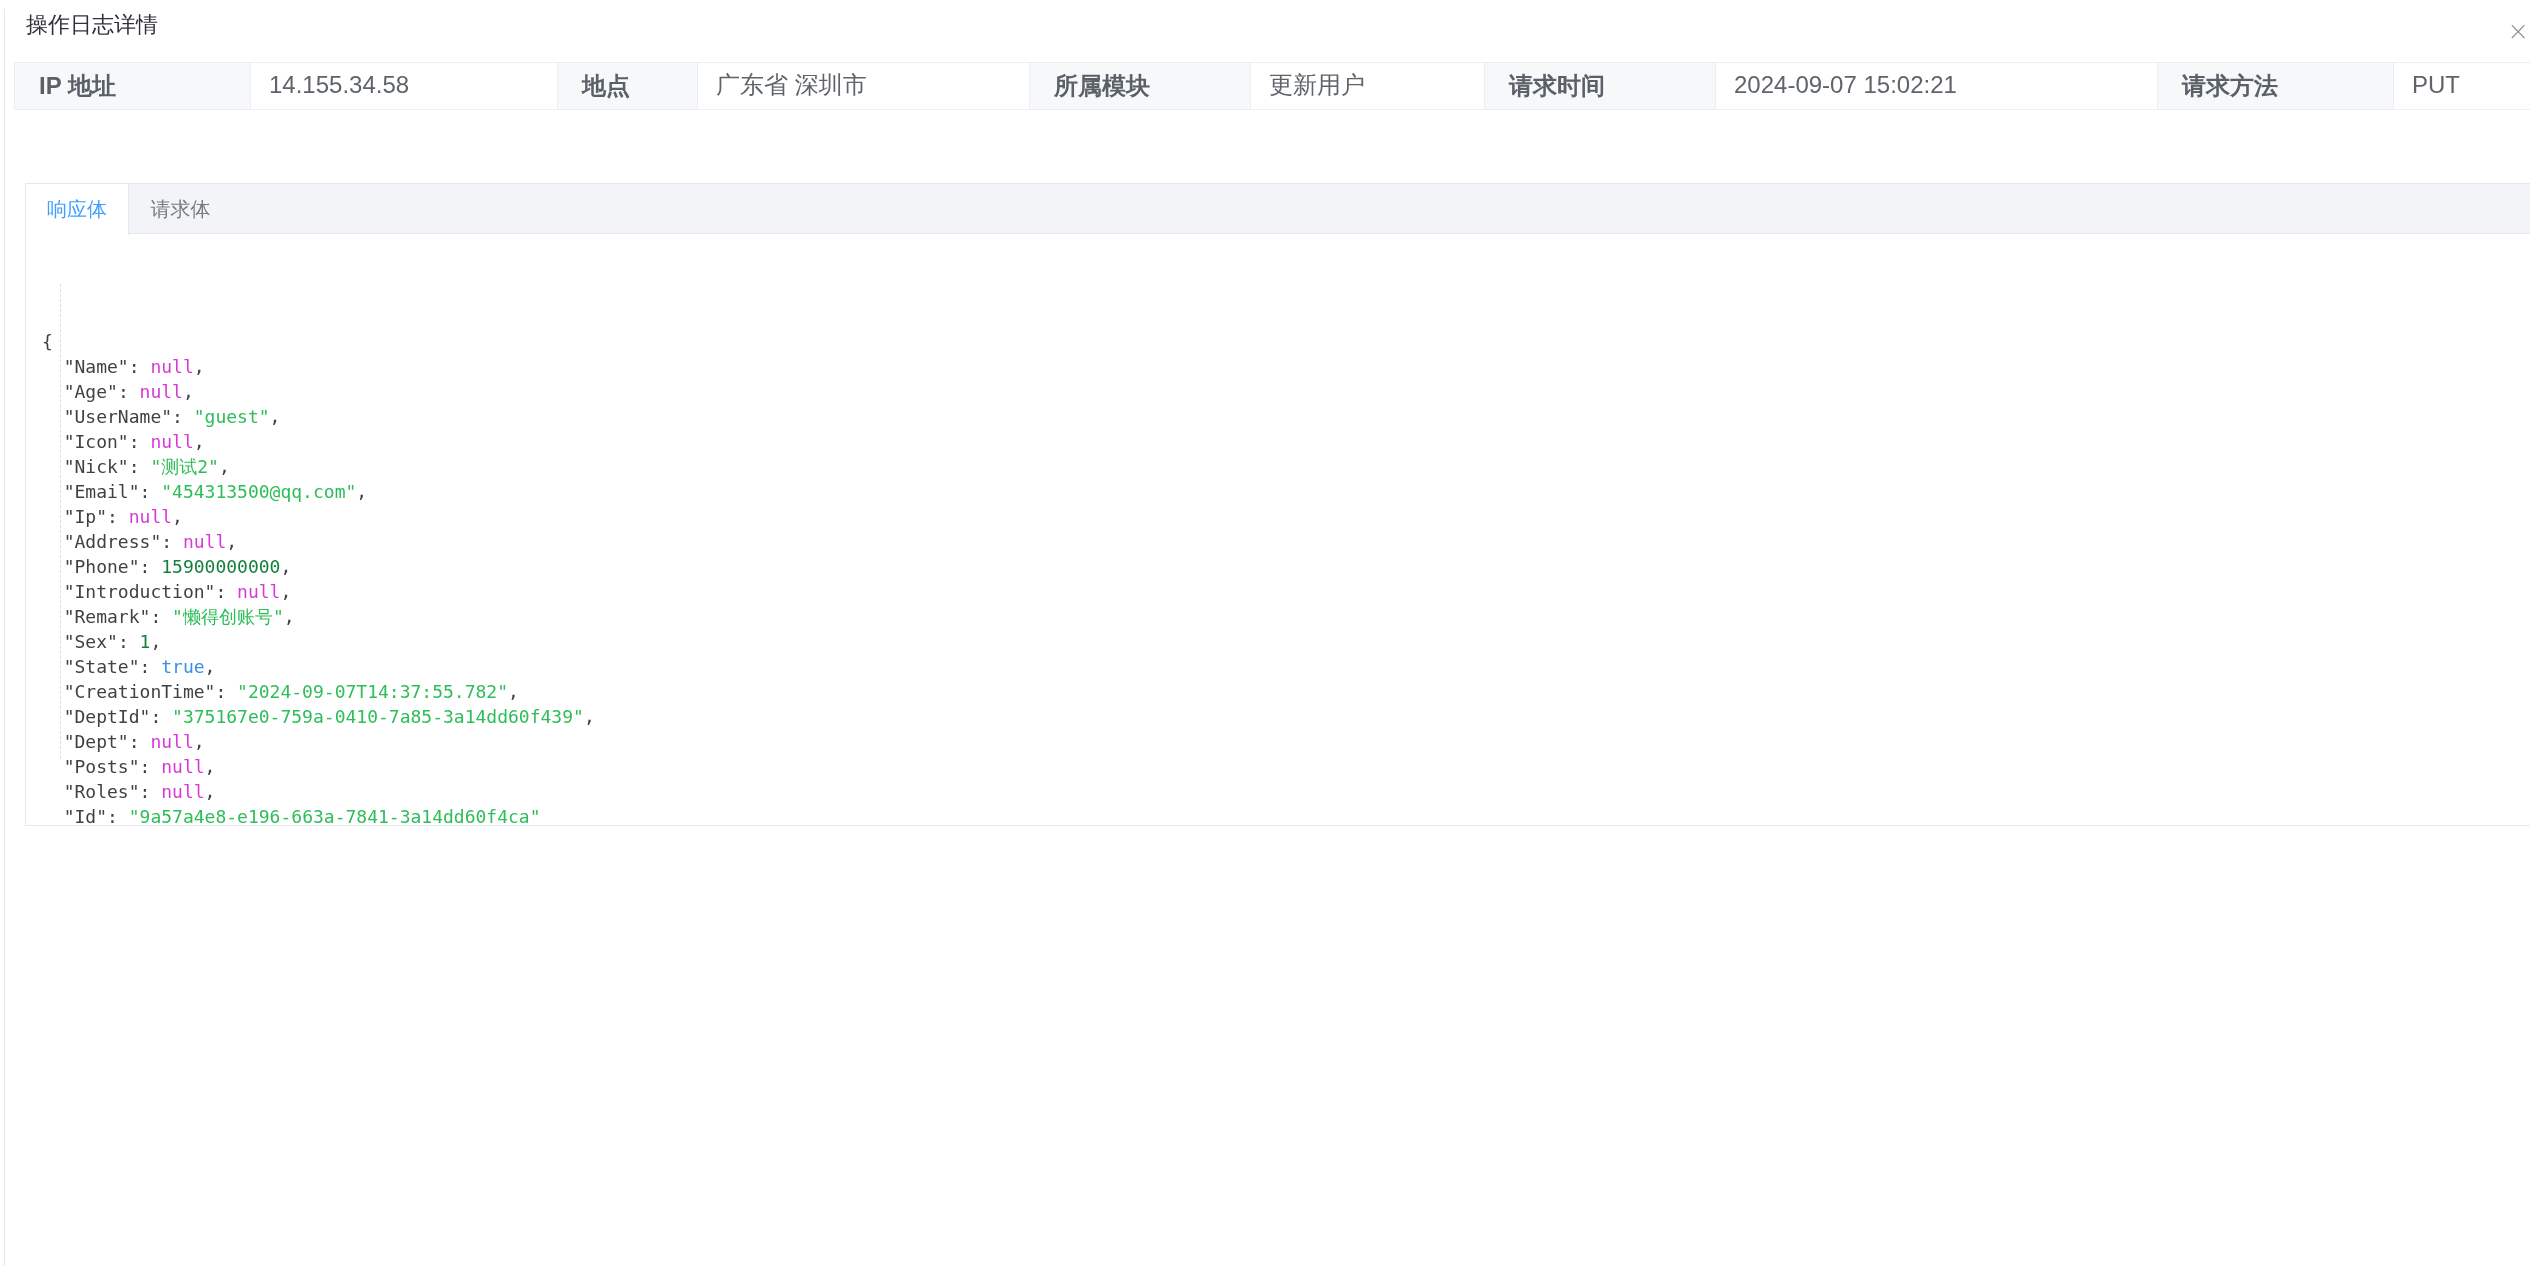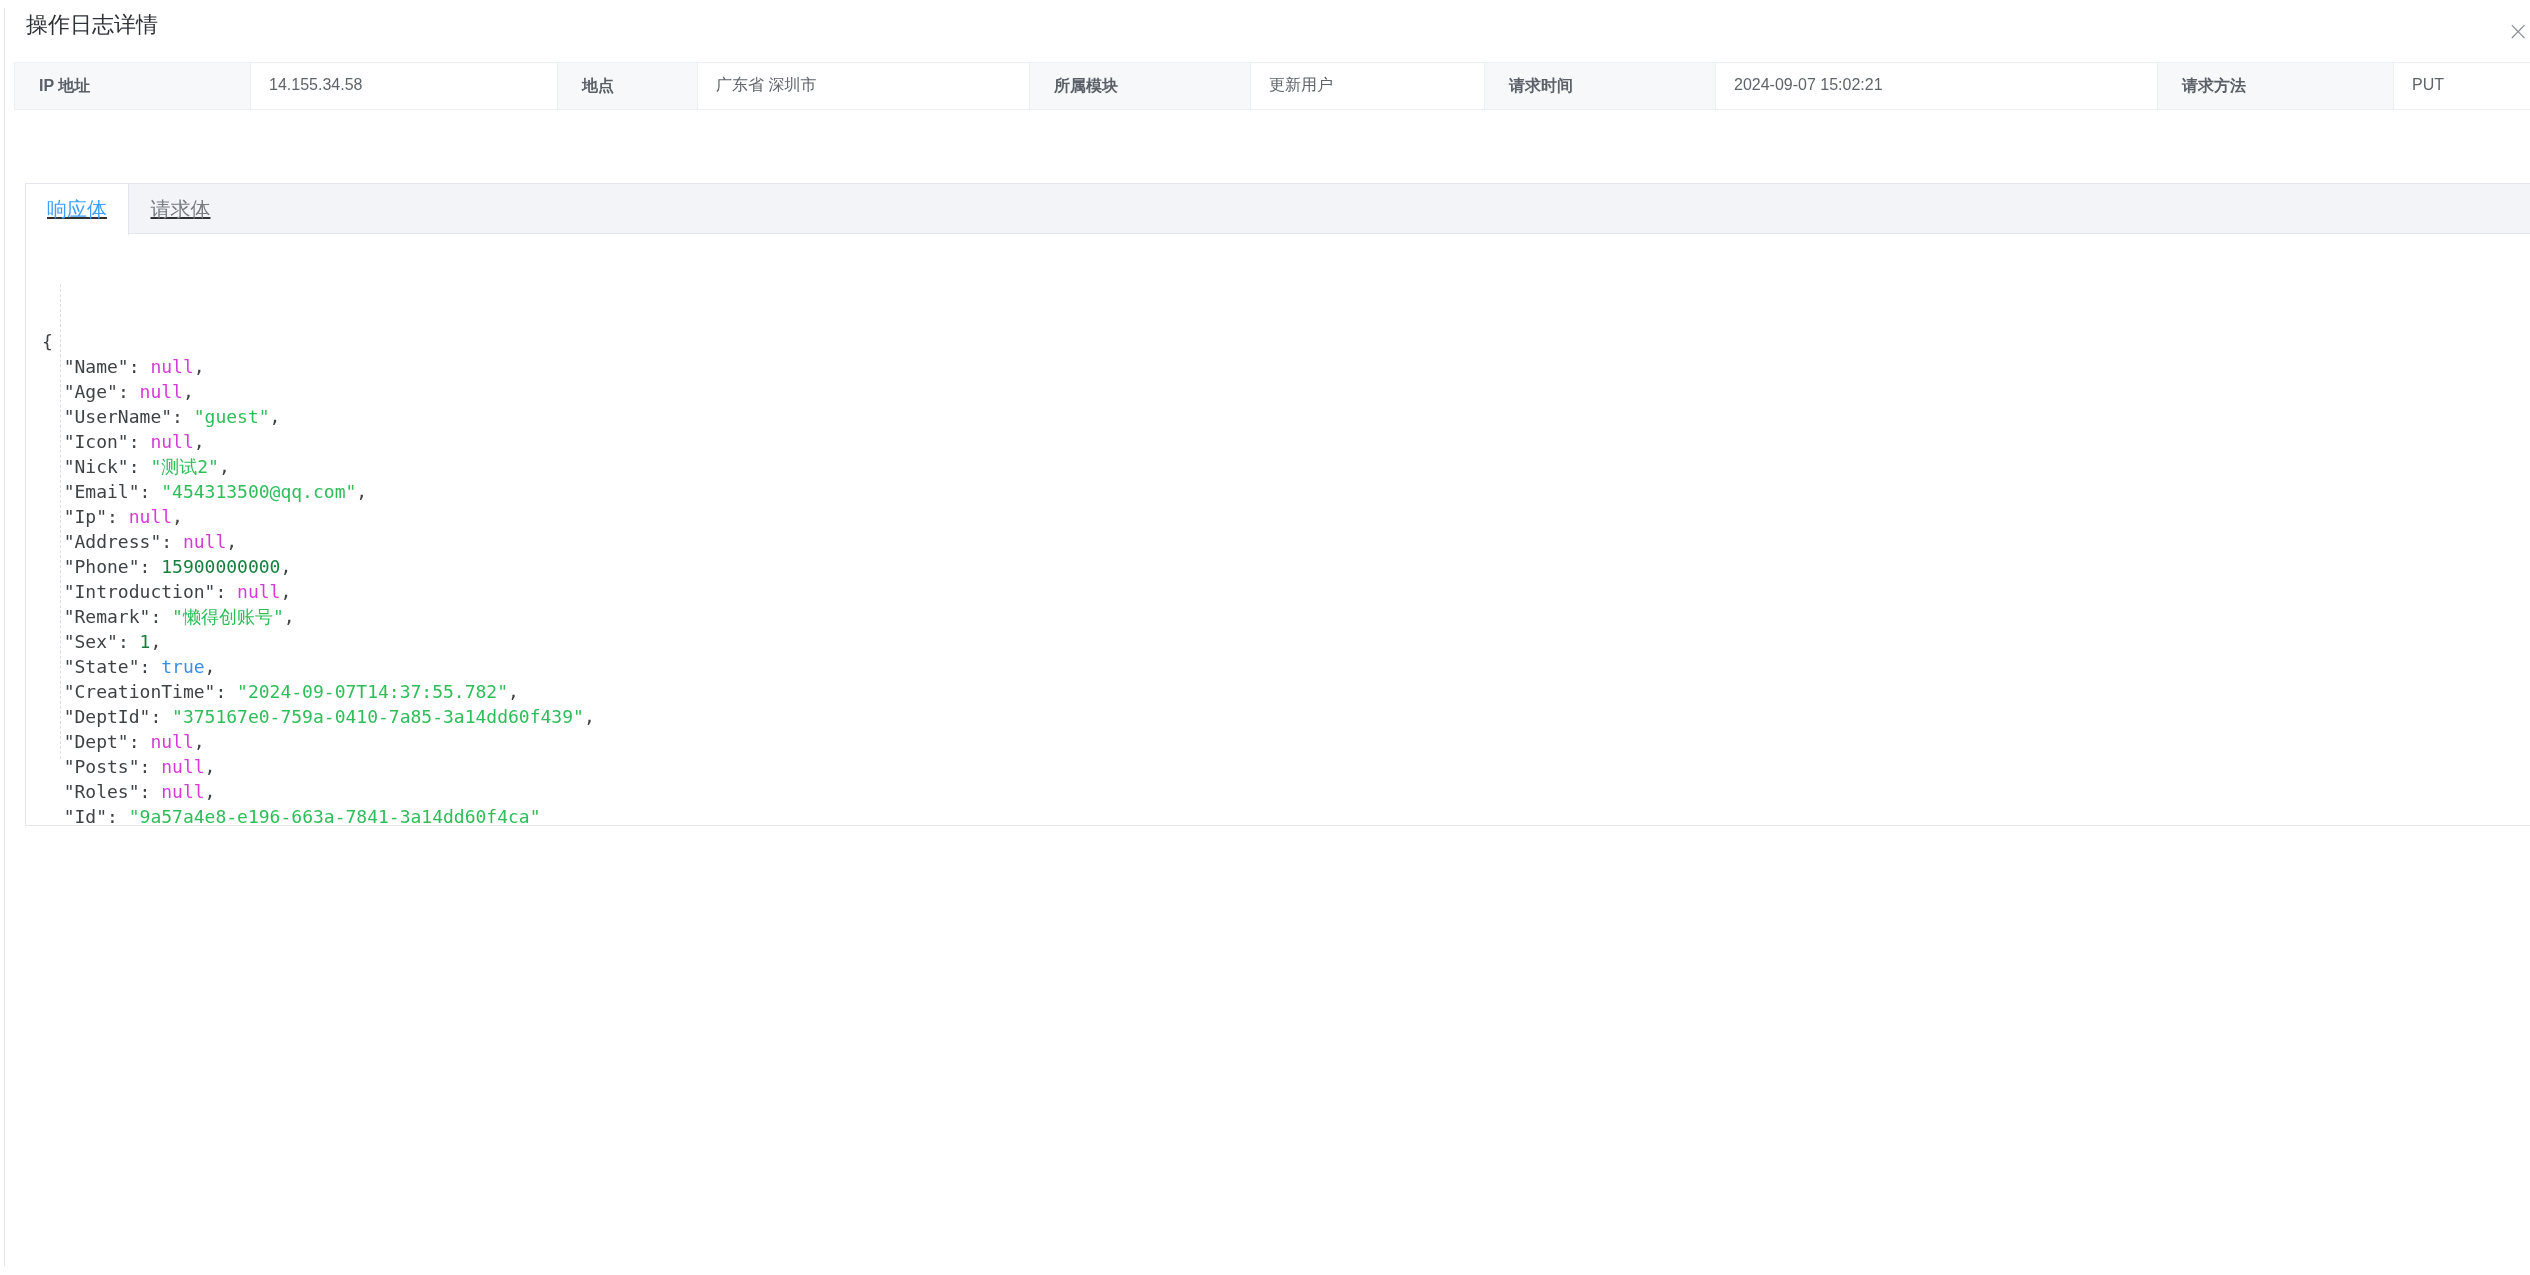--- a/index.html
+++ b/index.html
@@ -51,7 +51,7 @@
     width: 2516px;
     border-collapse: collapse;
     table-layout: fixed;
-    font-size: 16px;
+    font-size: 24px;
   }
   .desc-table td {
     border: 1px solid #ebeef5;

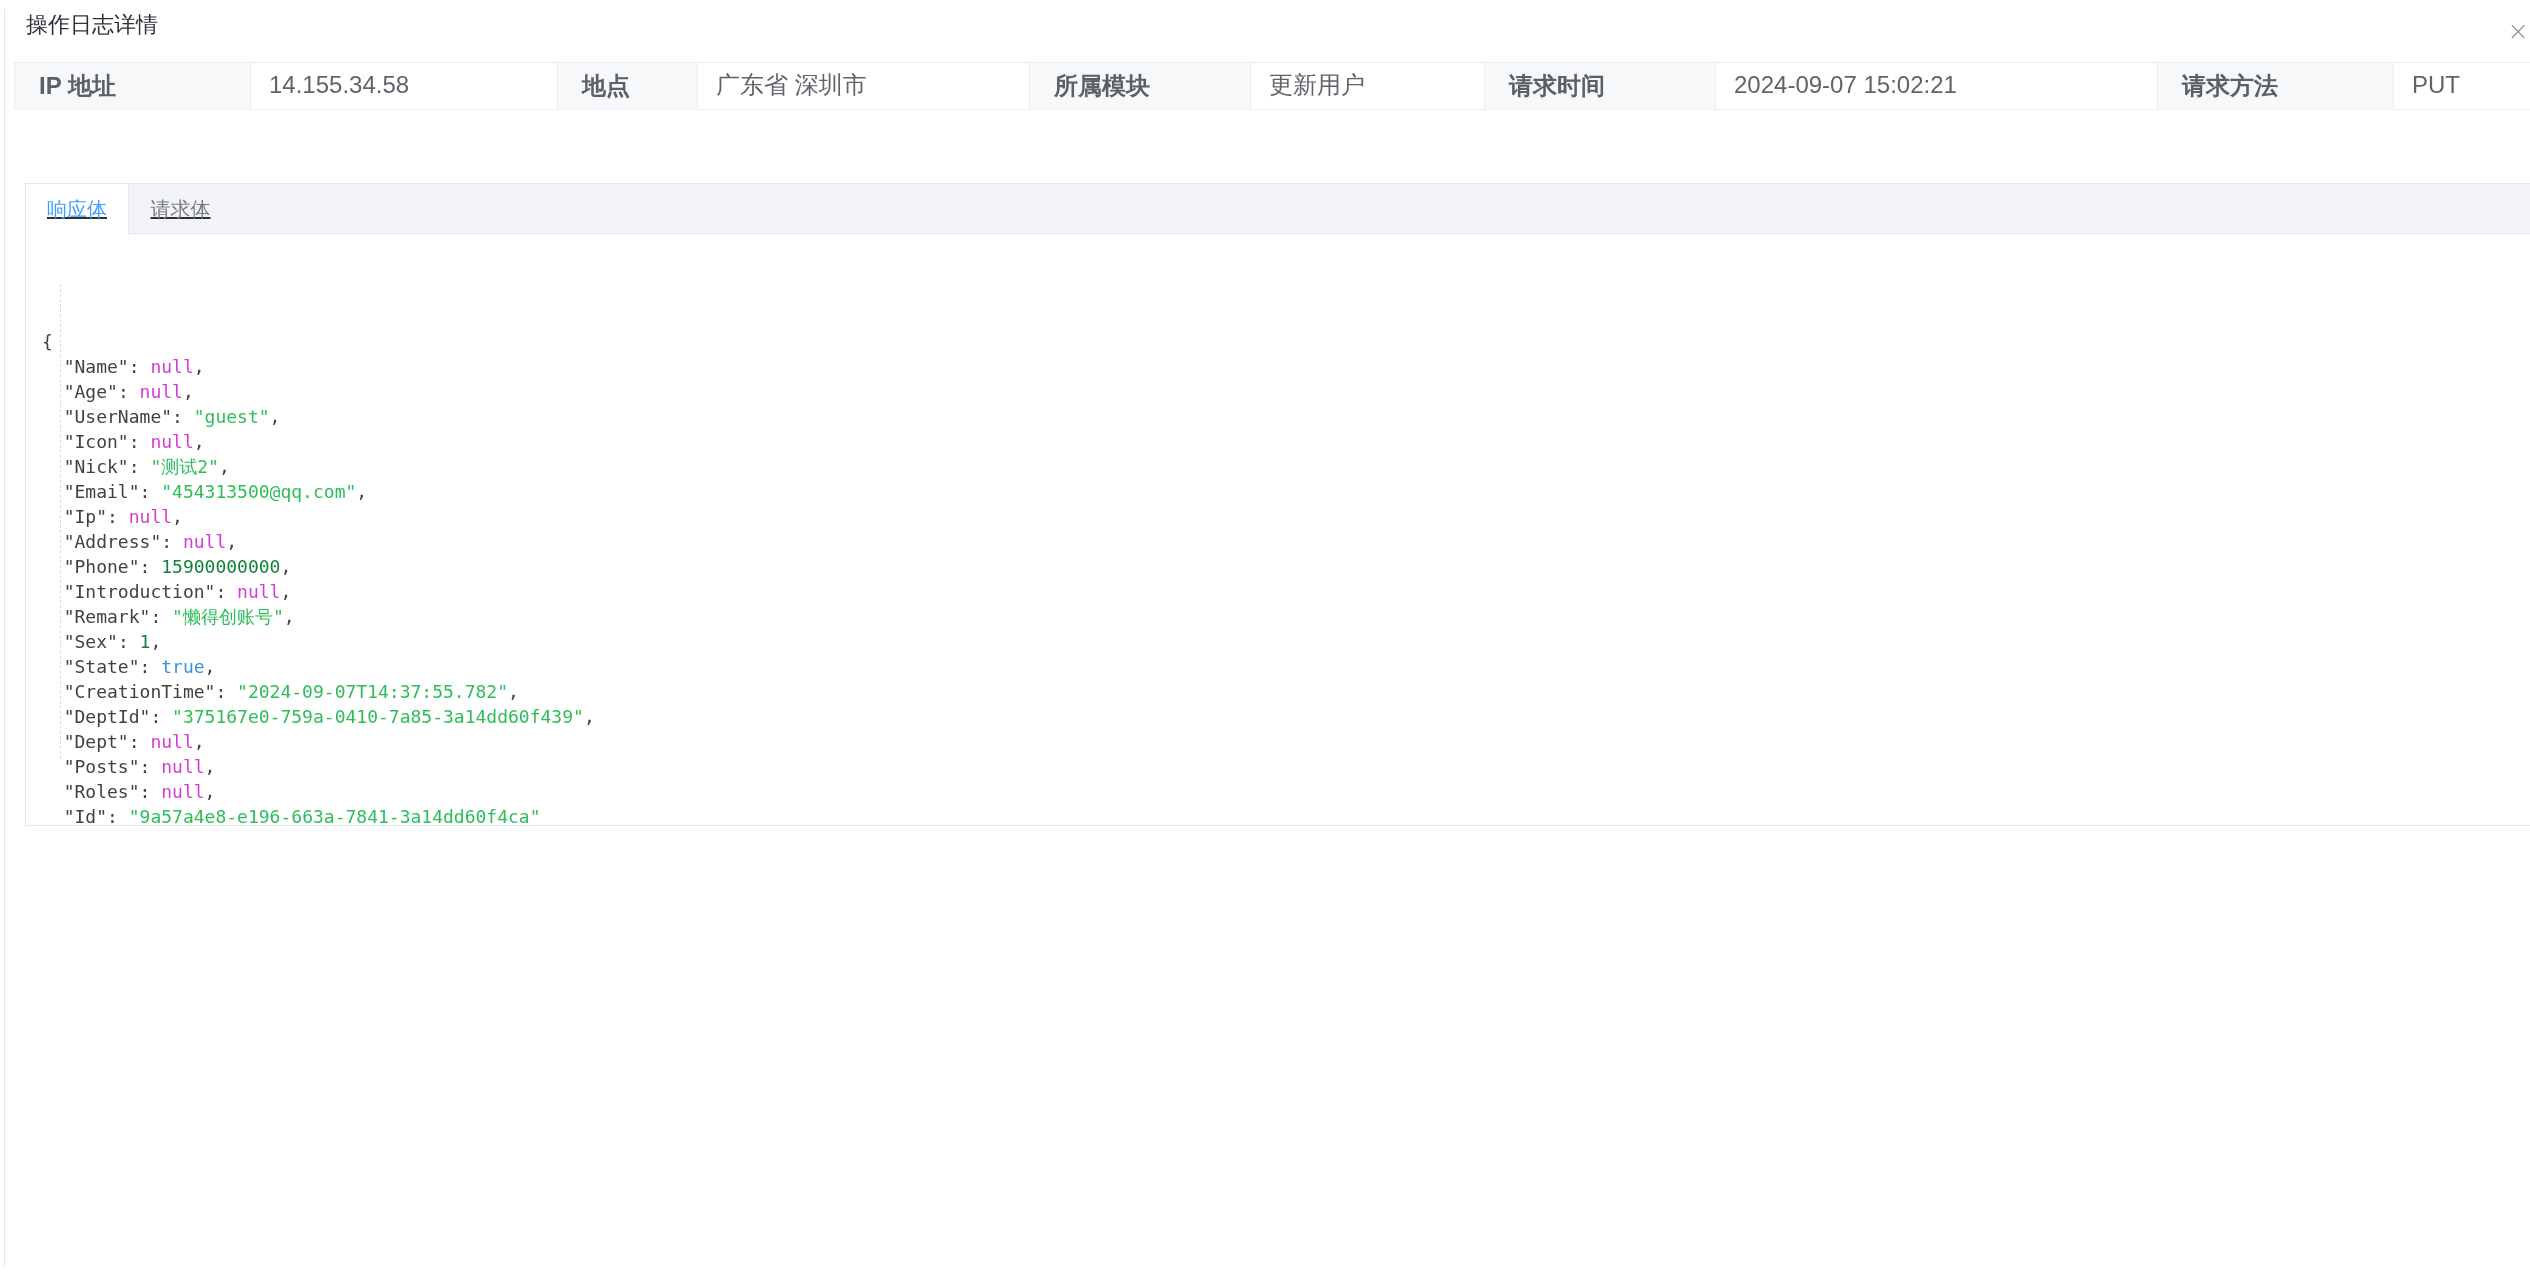--- a/index.html
+++ b/index.html
@@ -89,7 +89,6 @@
     height: 50px;
     background: #f2f4f7;
     border-bottom: 1px solid #e4e7ed;
-    text-decoration: underline;
   }
   .tab {
     width: 103px;

